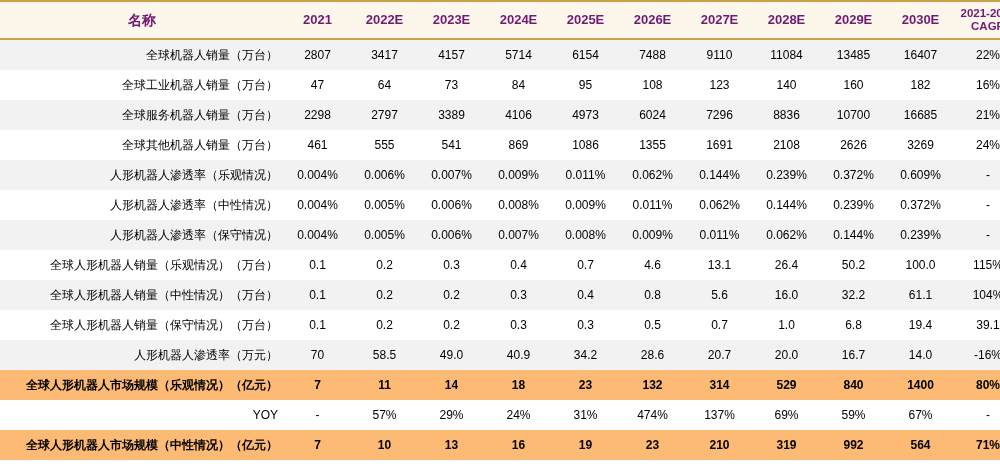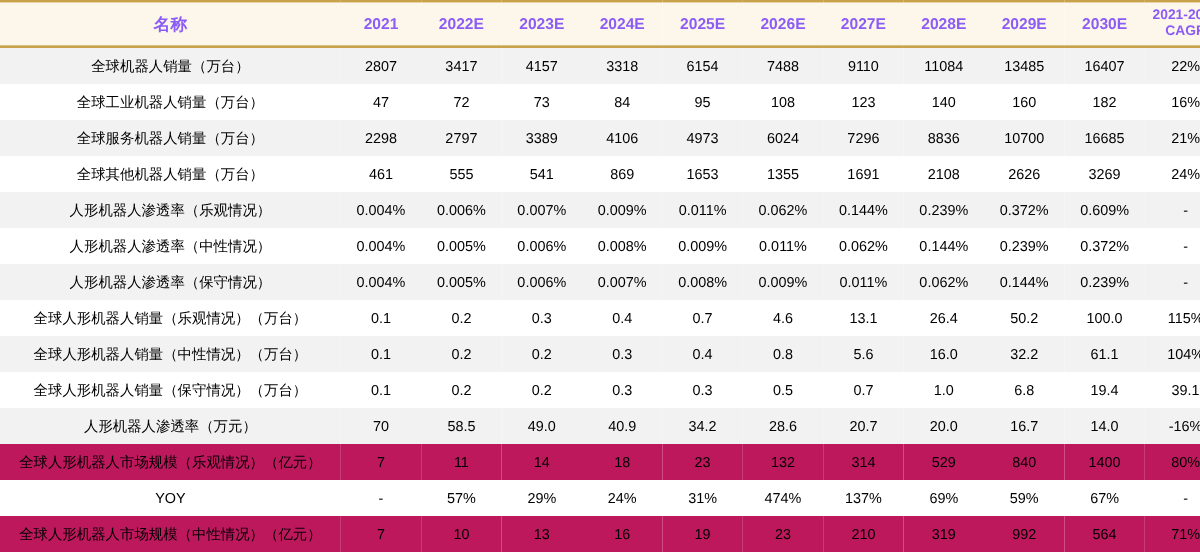--- a/index.html
+++ b/index.html
@@ -30,7 +30,7 @@
     border-bottom: 2px solid #c8a24a;
     font-weight: bold;
     font-size: 13px;
-    color: #8b5cf6;
+    color: #701a75;
     padding: 5px 4px;
     text-align: center;
     line-height: 1.15;

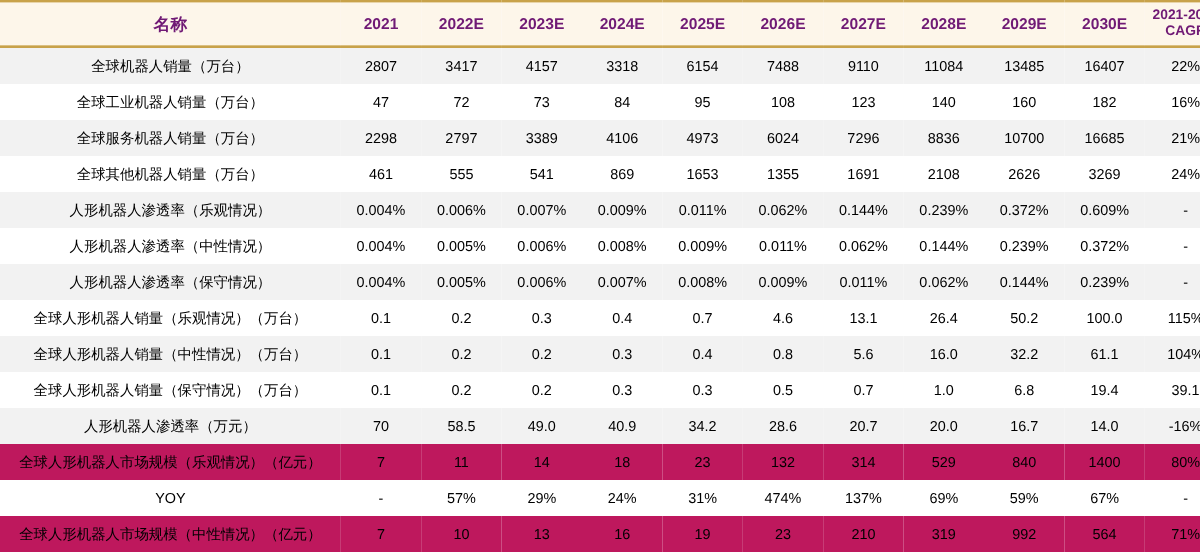--- a/index.html
+++ b/index.html
@@ -48,7 +48,7 @@
     white-space: nowrap;
   }
   tbody td.label {
-    text-align: center;
+    text-align: right;
   }
   tbody tr.alt td { background: #f2f2f2; }
   tbody tr.plain td { background: #ffffff; }

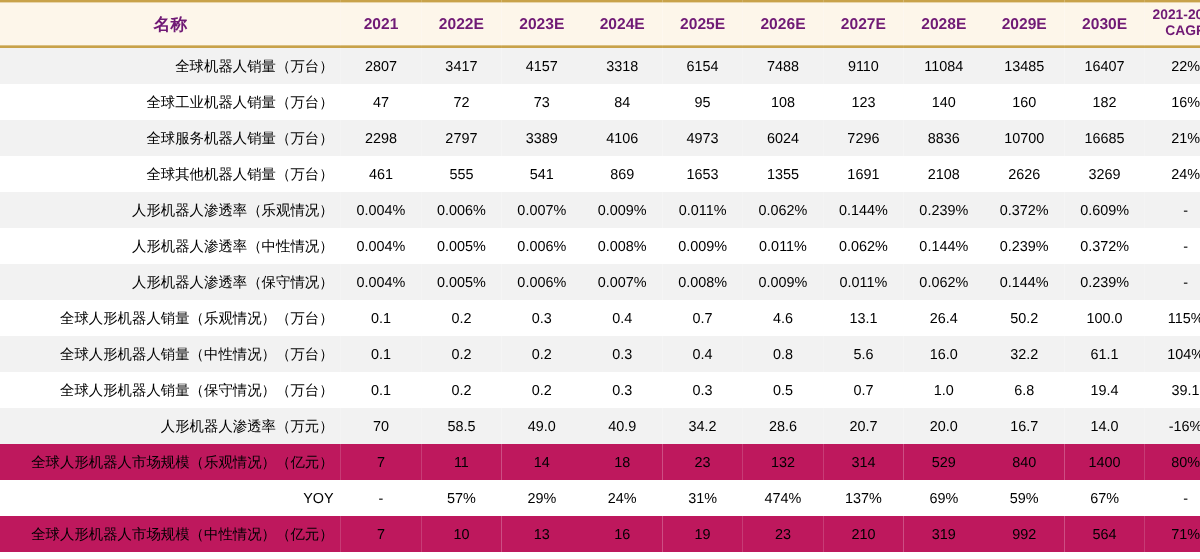--- a/index.html
+++ b/index.html
@@ -97,7 +97,7 @@
         <td>2807</td>
         <td>3417</td>
         <td>4157</td>
-        <td>3318</td>
+        <td>5714</td>
         <td>6154</td>
         <td>7488</td>
         <td>9110</td>

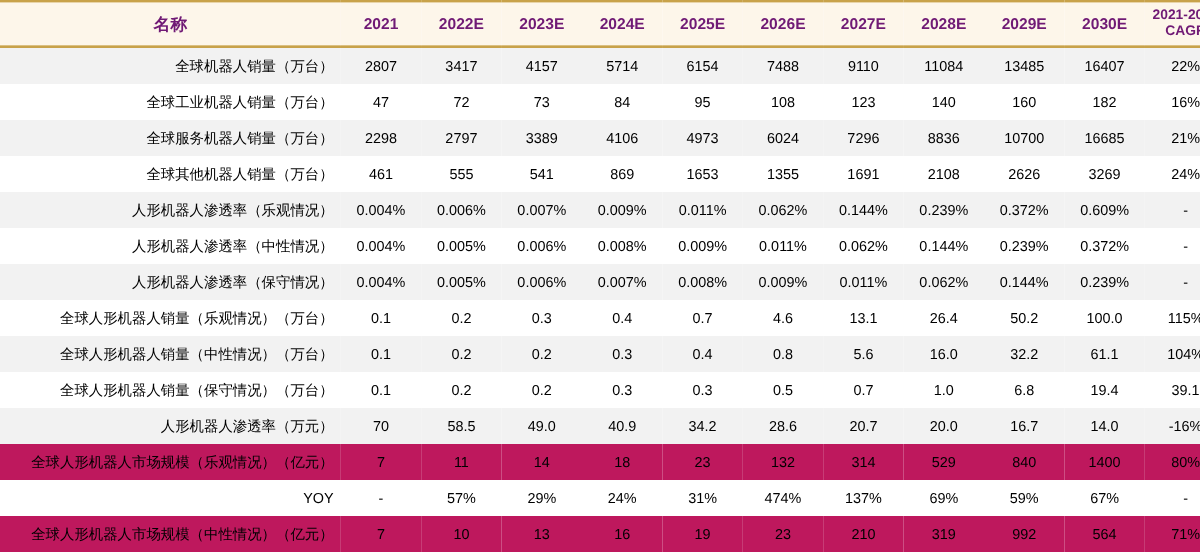--- a/index.html
+++ b/index.html
@@ -109,7 +109,7 @@
       <tr class="plain">
         <td class="label">全球工业机器人销量（万台）</td>
         <td>47</td>
-        <td>72</td>
+        <td>64</td>
         <td>73</td>
         <td>84</td>
         <td>95</td>

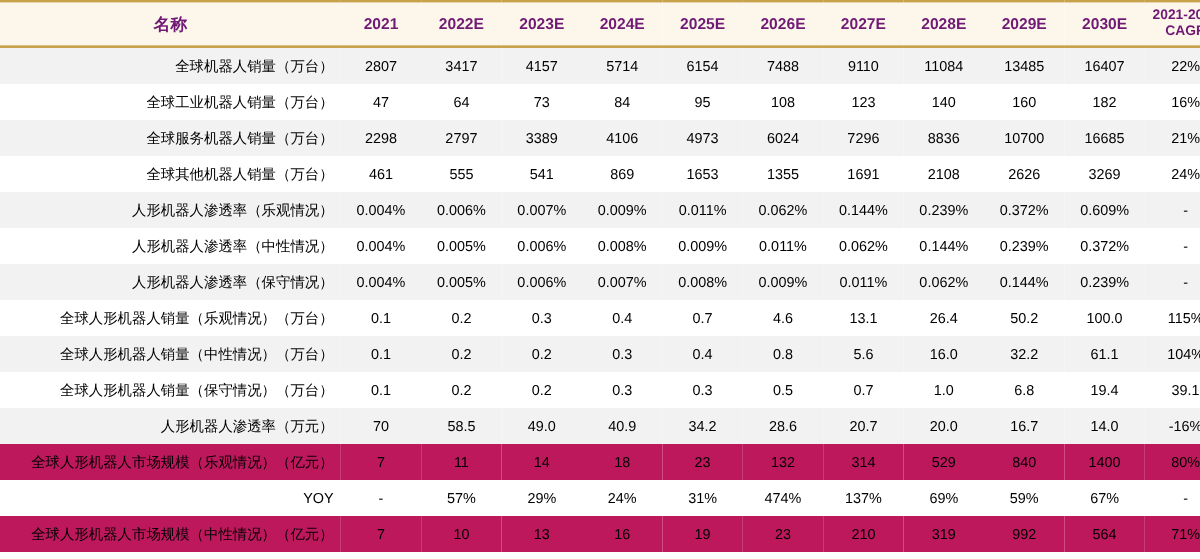--- a/index.html
+++ b/index.html
@@ -140,7 +140,7 @@
         <td>555</td>
         <td>541</td>
         <td>869</td>
-        <td>1653</td>
+        <td>1086</td>
         <td>1355</td>
         <td>1691</td>
         <td>2108</td>

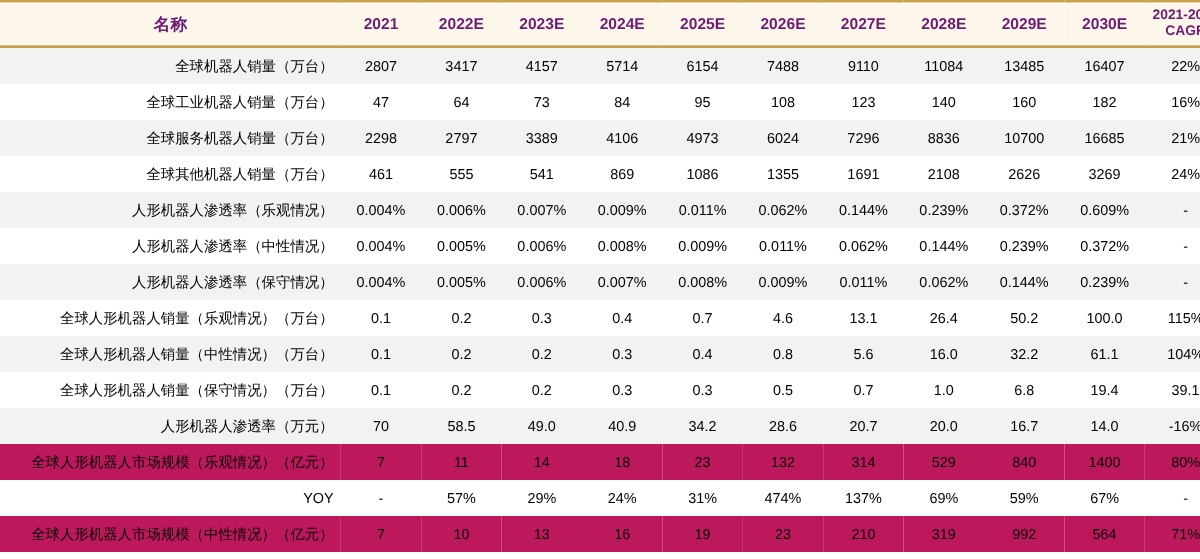--- a/index.html
+++ b/index.html
@@ -52,7 +52,7 @@
   }
   tbody tr.alt td { background: #f2f2f2; }
   tbody tr.plain td { background: #ffffff; }
-  tbody tr.bold td { font-weight: normal; background: #be185d; }
+  tbody tr.bold td { font-weight: bold; background: #fdba74; }
 </style>
 </head>
 <body>

